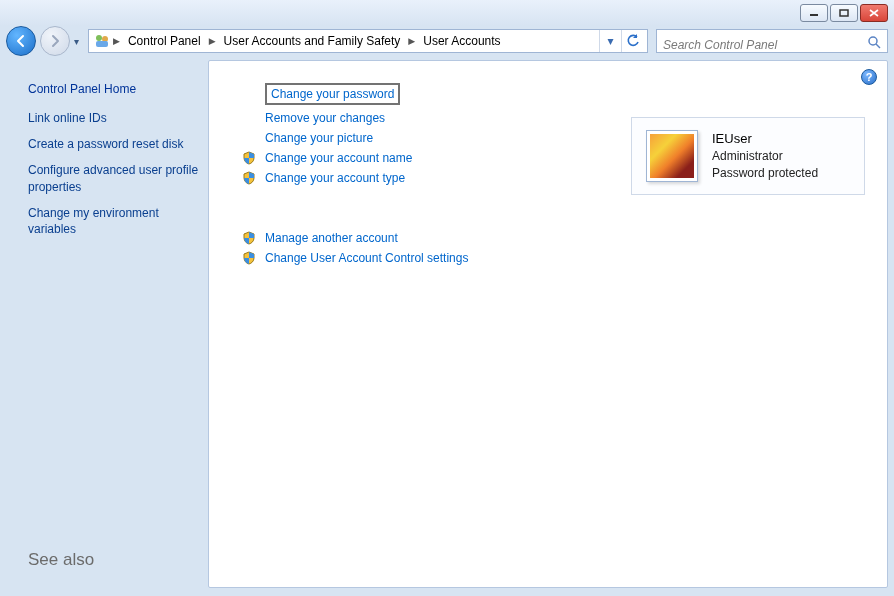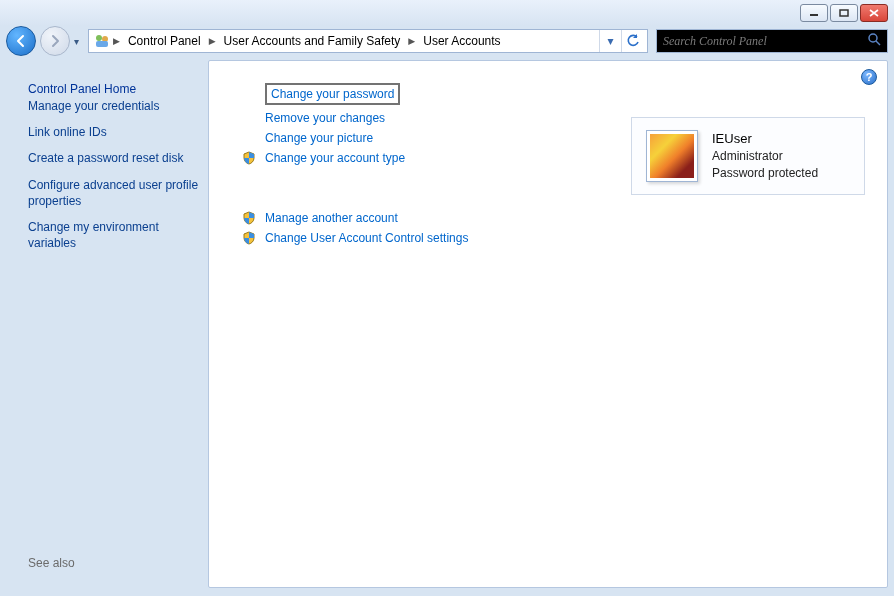--- a/index.html
+++ b/index.html
@@ -89,16 +89,15 @@
   .searchbox {
     width: 232px;
     height: 24px;
-    background: #000000;
+    background: #ffffff;
     border: 1px solid #9fb5d4;
     margin-left: 4px;
     display: flex;
-    align-items: center;
+    align-items: flex-end;
     padding: 0 6px;
     color: #7a7a7a;
     font-style: italic;
     justify-content: space-between;
-    font-family: Liberation Serif, serif;
   }
   .searchbox span.sicon { font-style: normal; color:#5b84c4; }
   

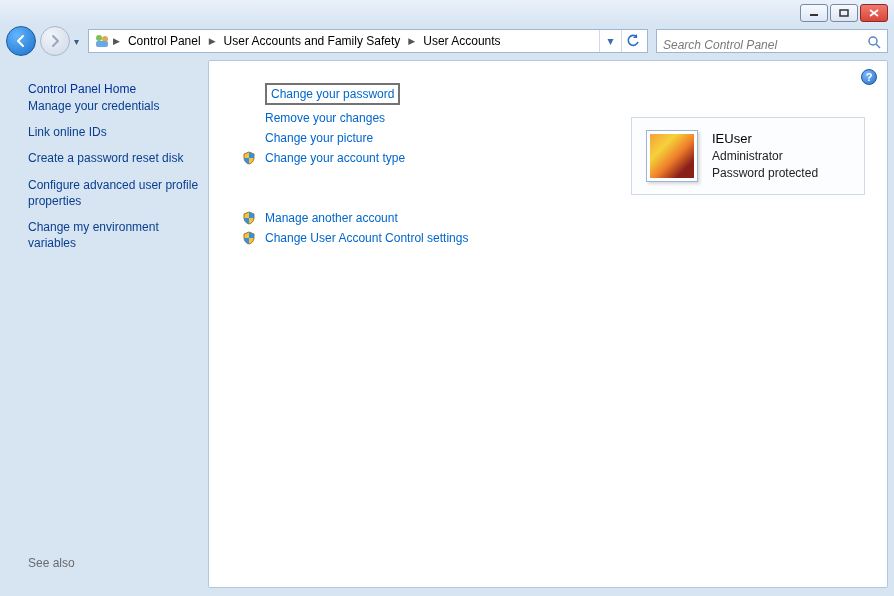--- a/index.html
+++ b/index.html
@@ -117,7 +117,7 @@
   .leftpane .cph {
     color: #003399;
     font-size: 12px;
-    margin-bottom: 2px;
+    margin-bottom: 14px;
   }
   .leftpane a {
     display:block;

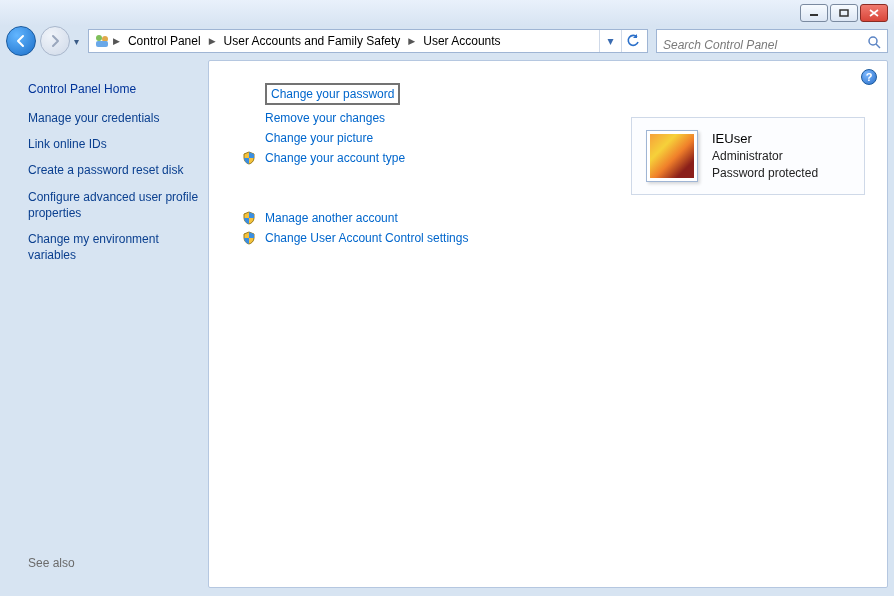--- a/index.html
+++ b/index.html
@@ -274,7 +274,6 @@
 
   <div class="leftpane">
     <div class="cph">Control Panel Home</div>
-    <a href="#">Manage your credentials</a>
     <a href="#">Link online IDs</a>
     <a href="#">Create a password reset disk</a>
     <a href="#">Configure advanced user profile properties</a>

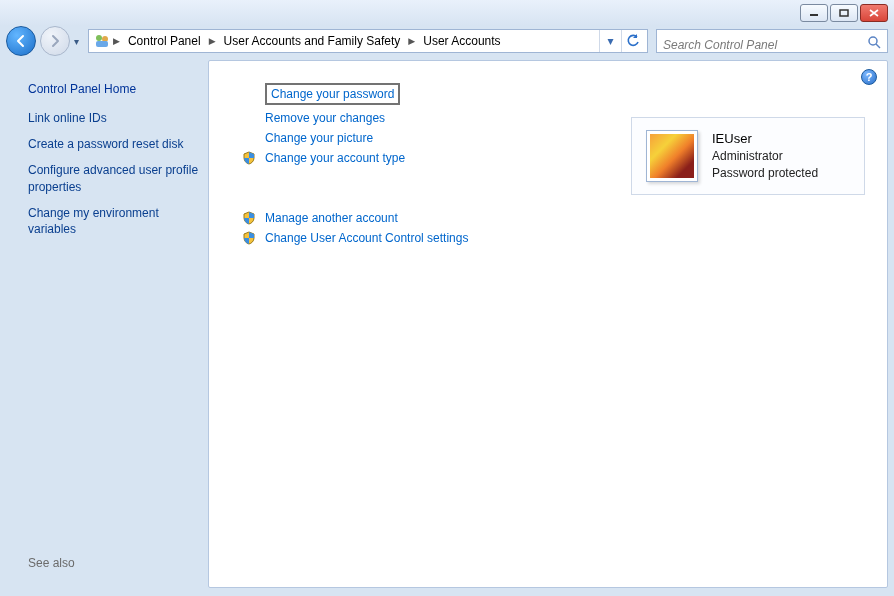--- a/index.html
+++ b/index.html
@@ -308,11 +308,8 @@
               <path d="M7 7 V13 C4.5 12.5 2 10 2 7 Z" fill="#3a8ee0"></path>
             </svg>
         </span>
-        <a href="#">Change your account type</a>
-      </div>
-
-      <div class="sectiongap"></div>
-
+        <a href="#">Change your account name</a>
+      </div>
       <div class="task">
         <span class="shield">
           <svg viewBox="0 0 14 14">
@@ -321,8 +318,11 @@
               <path d="M7 7 V13 C4.5 12.5 2 10 2 7 Z" fill="#3a8ee0"></path>
             </svg>
         </span>
-        <a href="#">Manage another account</a>
-      </div>
+        <a href="#">Change your account type</a>
+      </div>
+
+      <div class="sectiongap"></div>
+
       <div class="task">
         <span class="shield">
           <svg viewBox="0 0 14 14">
@@ -331,6 +331,16 @@
               <path d="M7 7 V13 C4.5 12.5 2 10 2 7 Z" fill="#3a8ee0"></path>
             </svg>
         </span>
+        <a href="#">Manage another account</a>
+      </div>
+      <div class="task">
+        <span class="shield">
+          <svg viewBox="0 0 14 14">
+              <path d="M7 1 L12 3 V7 C12 10 9.5 12.5 7 13 C4.5 12.5 2 10 2 7 V3 Z" fill="#f5c23c" stroke="#9b7a1a"></path>
+              <path d="M7 1 L12 3 V7 H7 Z" fill="#3a8ee0"></path>
+              <path d="M7 7 V13 C4.5 12.5 2 10 2 7 Z" fill="#3a8ee0"></path>
+            </svg>
+        </span>
         <a href="#">Change User Account Control settings</a>
       </div>
     </div>

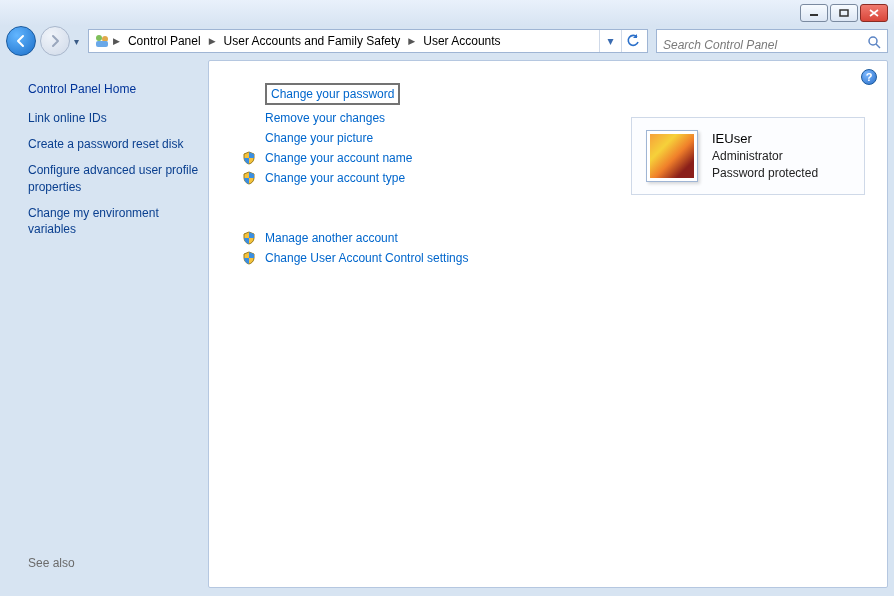--- a/index.html
+++ b/index.html
@@ -129,7 +129,7 @@
   .leftpane .seealso {
     margin-top:auto;
     color:#6b6b6b;
-    font-size:12px;
+    font-size:17px;
     margin-bottom:10px;
   }
   .leftpane .parental {

